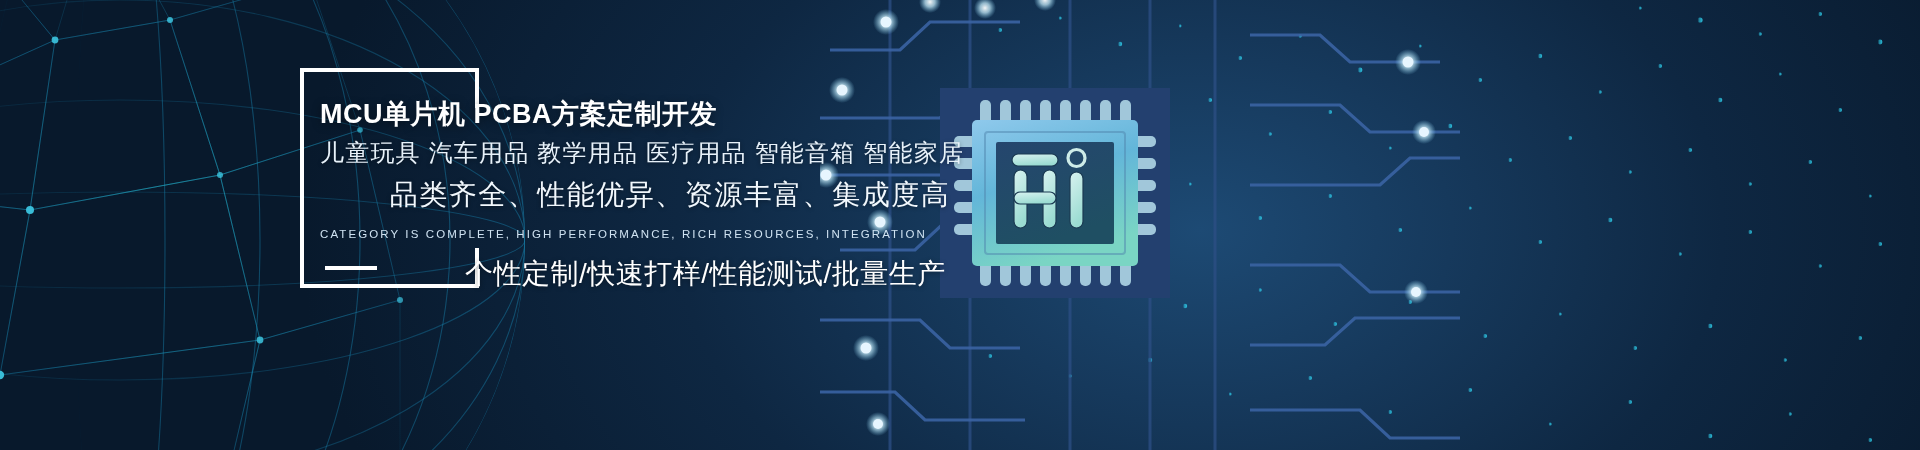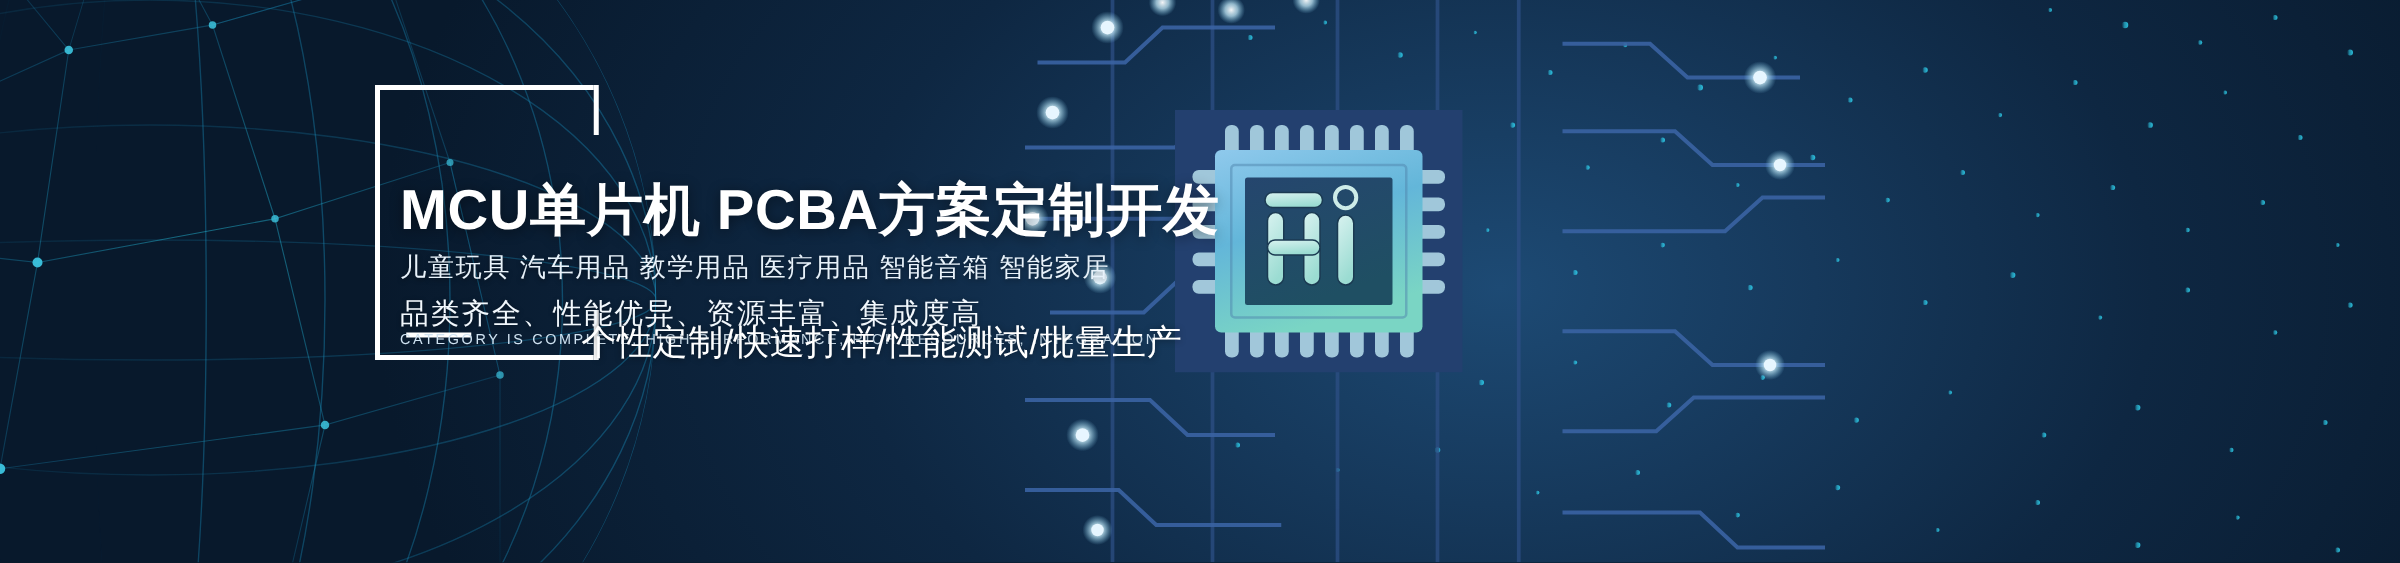--- a/index.html
+++ b/index.html
@@ -43,11 +43,10 @@
   .copy{ position:absolute; left:320px; top:100px; width:700px; }
 
   .title{
-    font-size:45px; font-weight:bold; color:#ffffff;
+    font-size:27px; font-weight:bold; color:#ffffff;
     letter-spacing:.5px; line-height:1.08;
     white-space:nowrap;
     text-shadow:0 2px 10px rgba(0,0,0,.45);
-    margin-top:44px;
   }
   .cats{ margin-top:7px; }
   .cat-line{

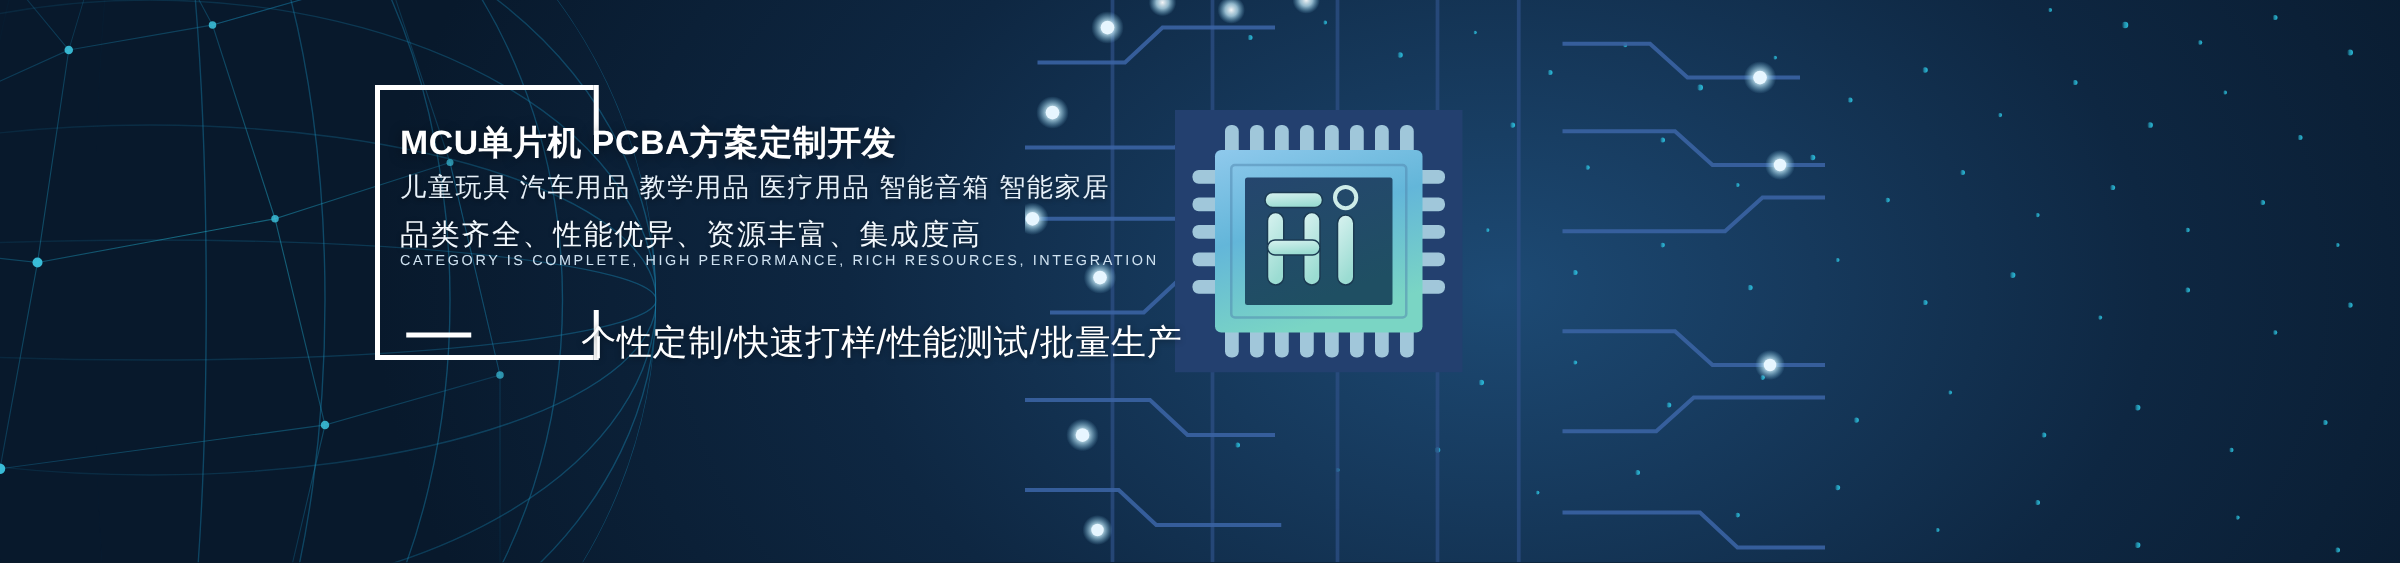--- a/index.html
+++ b/index.html
@@ -50,7 +50,7 @@
   }
   .cats{ margin-top:7px; }
   .cat-line{
-    font-size:21px; color:#e8f2fa; line-height:1.42;
+    font-size:24px; color:#e8f2fa; line-height:1.42;
     letter-spacing:1.2px; white-space:nowrap;
     text-shadow:0 1px 4px rgba(0,0,0,.4);
   }

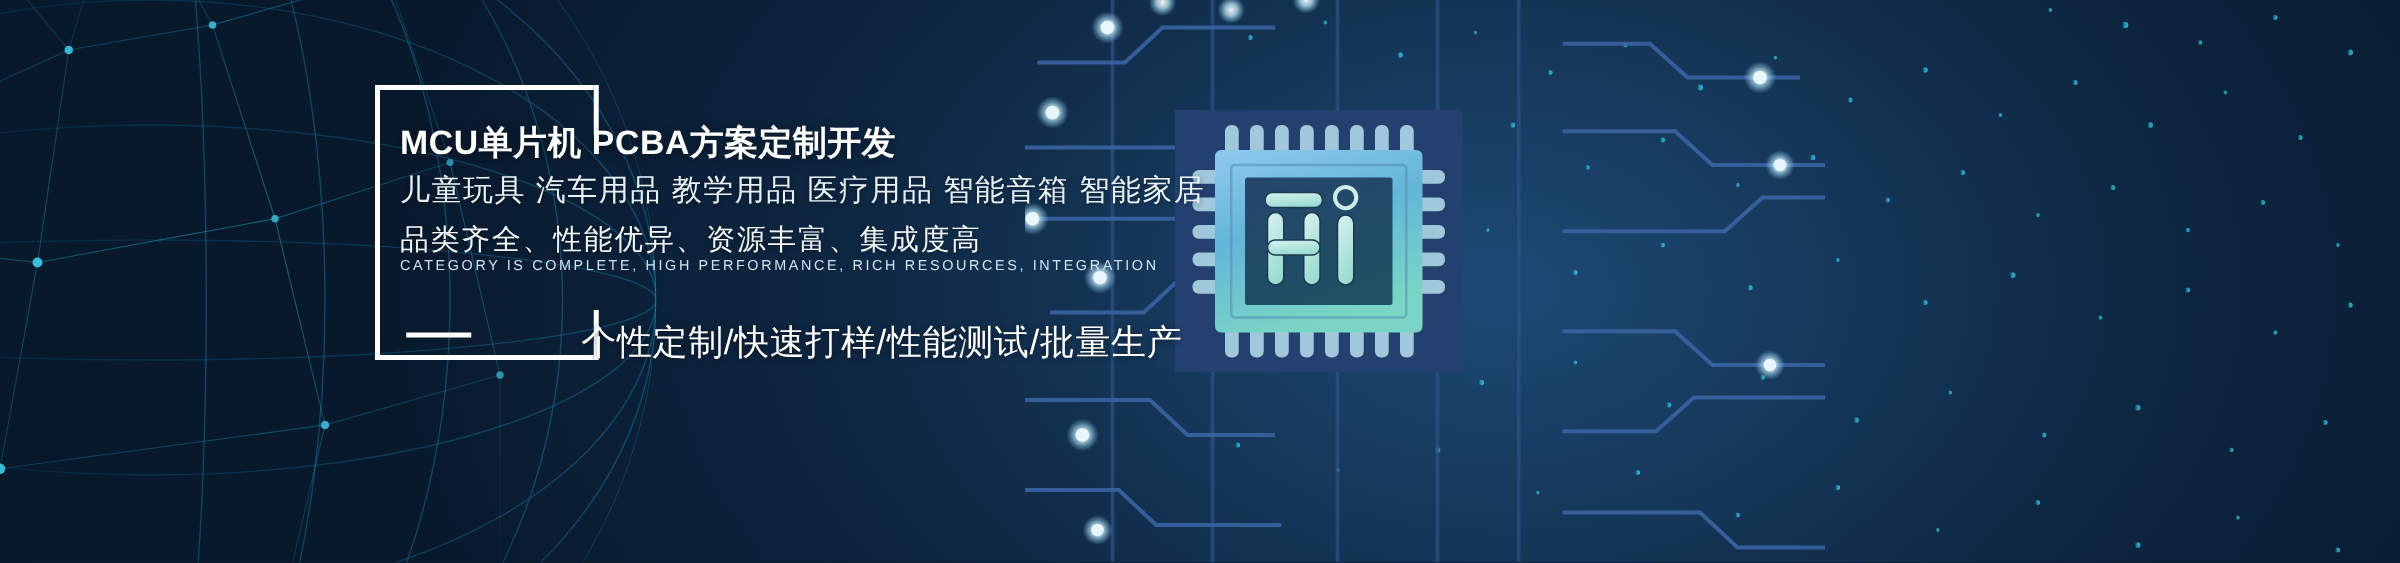--- a/index.html
+++ b/index.html
@@ -56,8 +56,9 @@
   }
   .features{
     margin-top:6px;
-    font-size:23px; color:#f2f8fd; letter-spacing:1.5px; white-space:nowrap;
+    font-size:28px; color:#f2f8fd; letter-spacing:1.5px; white-space:nowrap;
     text-shadow:0 1px 4px rgba(0,0,0,.4);
+    text-align:center;
   }
   .eng{
     margin-top:0;

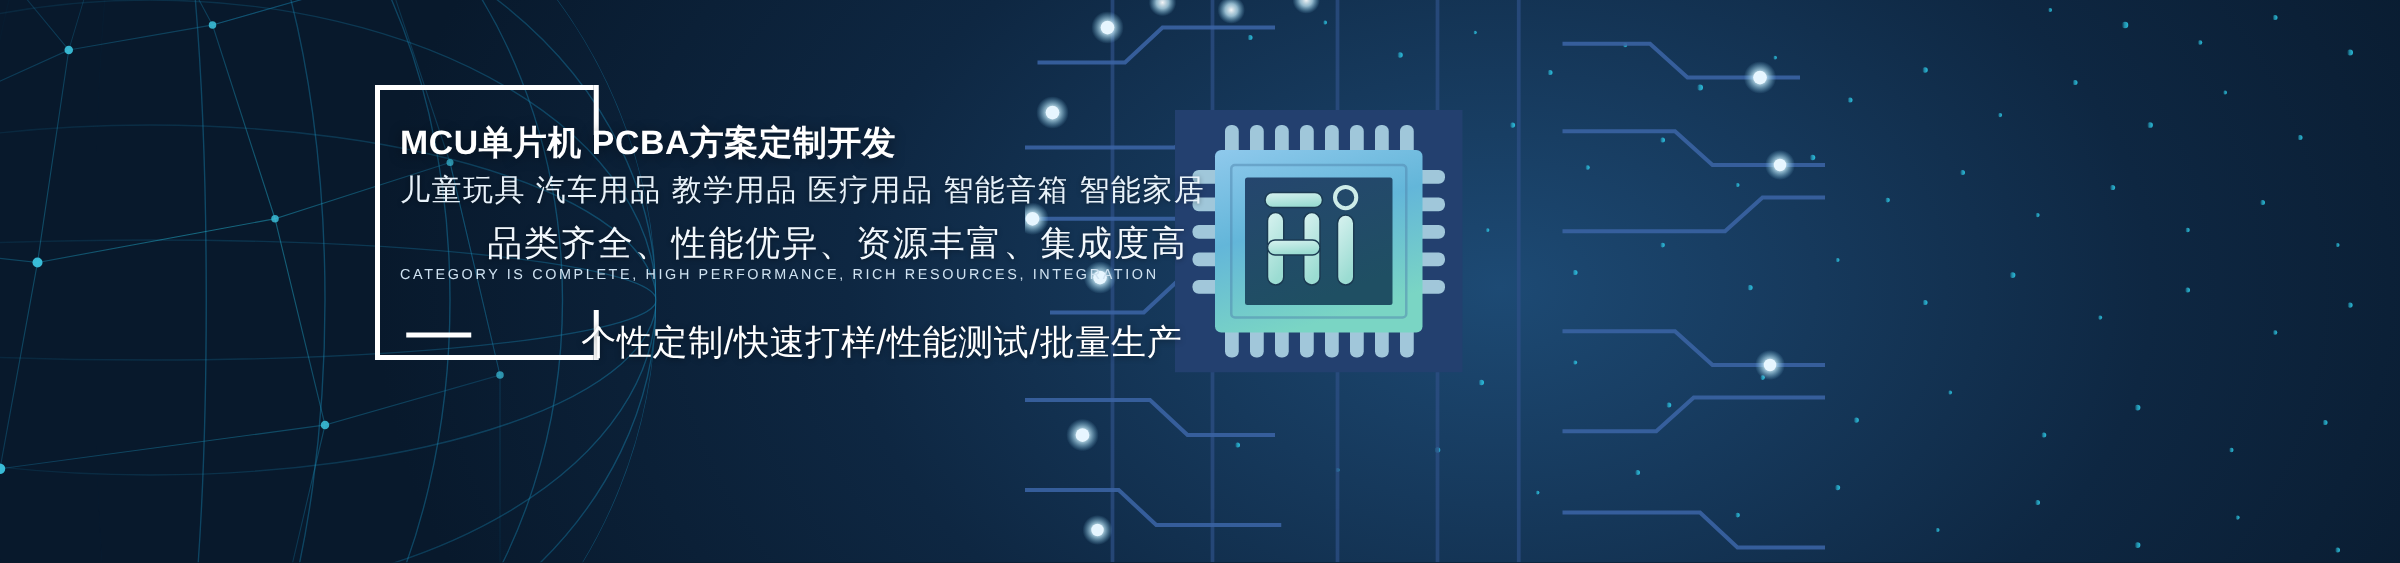--- a/index.html
+++ b/index.html
@@ -61,7 +61,7 @@
     text-align:center;
   }
   .eng{
-    margin-top:0;
+    margin-top:14px;
     font-size:11.5px; color:#cfe2f1; letter-spacing:2.1px; white-space:nowrap;
   }
   .services{

